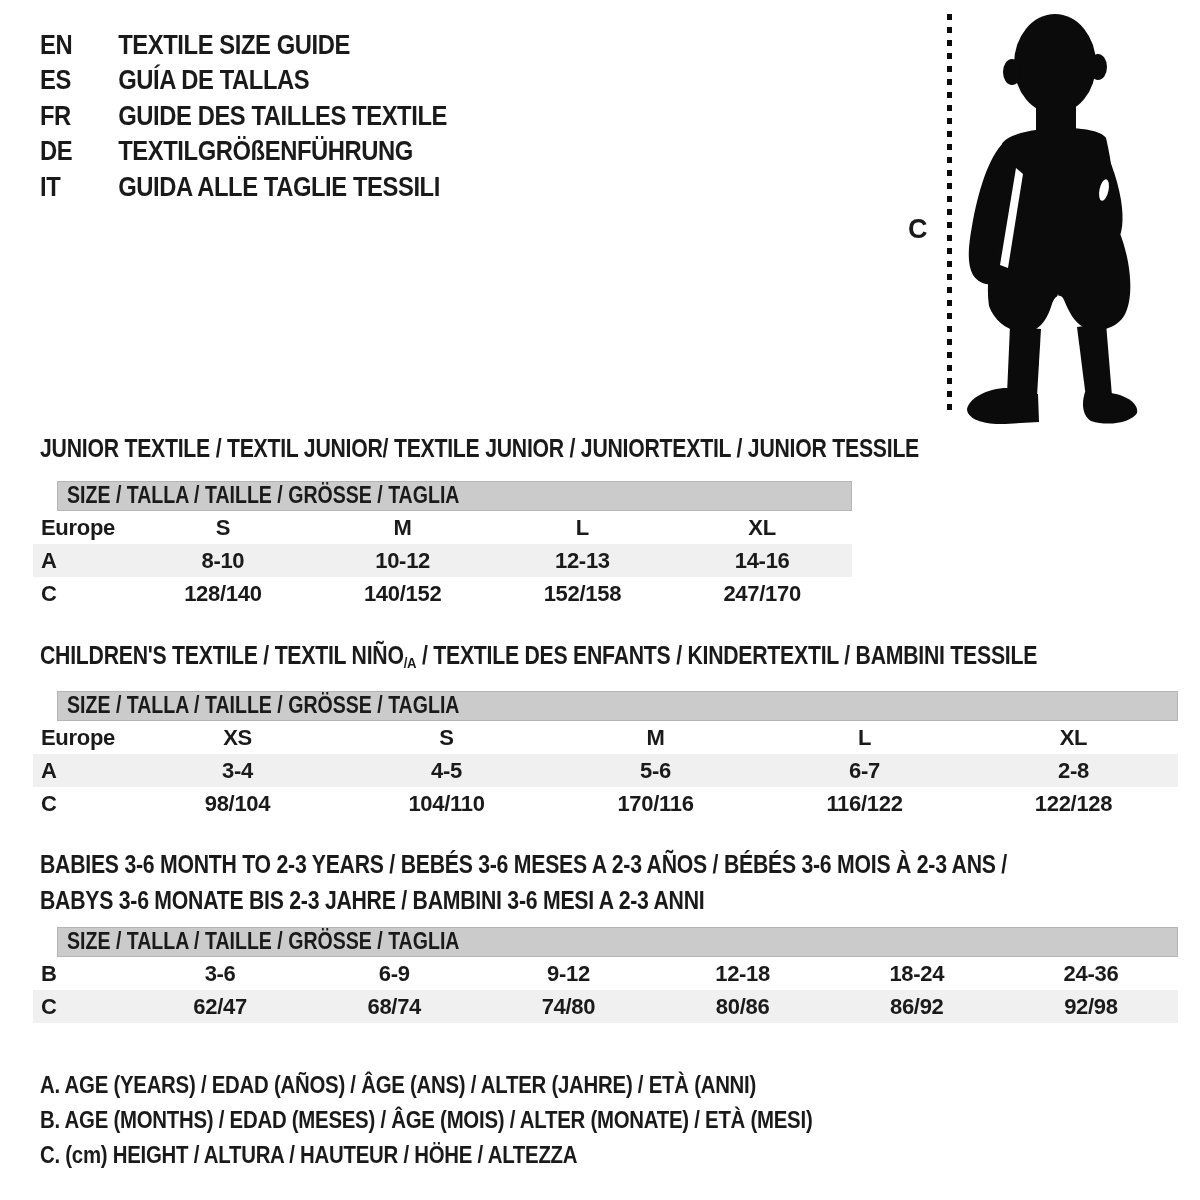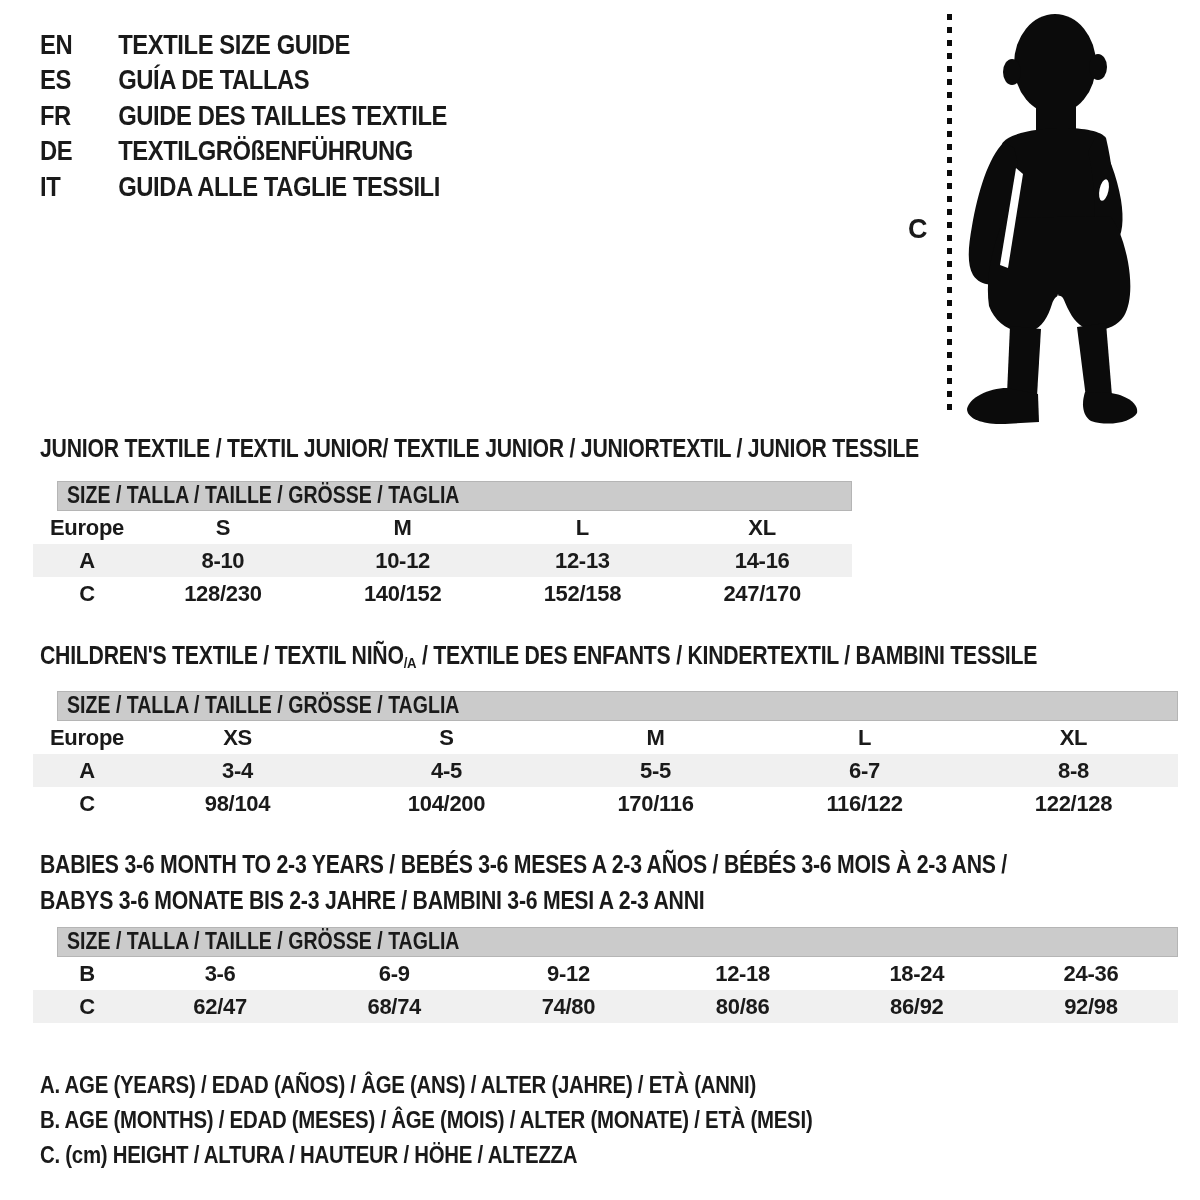--- a/index.html
+++ b/index.html
@@ -42,7 +42,7 @@
     display:flex;align-items:flex-start;padding-left:9px;font-size:23px;font-weight:bold;margin-left:24px;}
   .trow{display:flex;height:33px;align-items:center;font-size:22px;font-weight:bold;letter-spacing:-0.3px;}
   .trow.shade{background:var(--shade);}
-  .rlabel{width:100px;padding-left:8px;text-align:center;}
+  .rlabel{width:100px;padding-left:8px;}
   .cell{flex:1;text-align:center;}
 </style>
 </head>

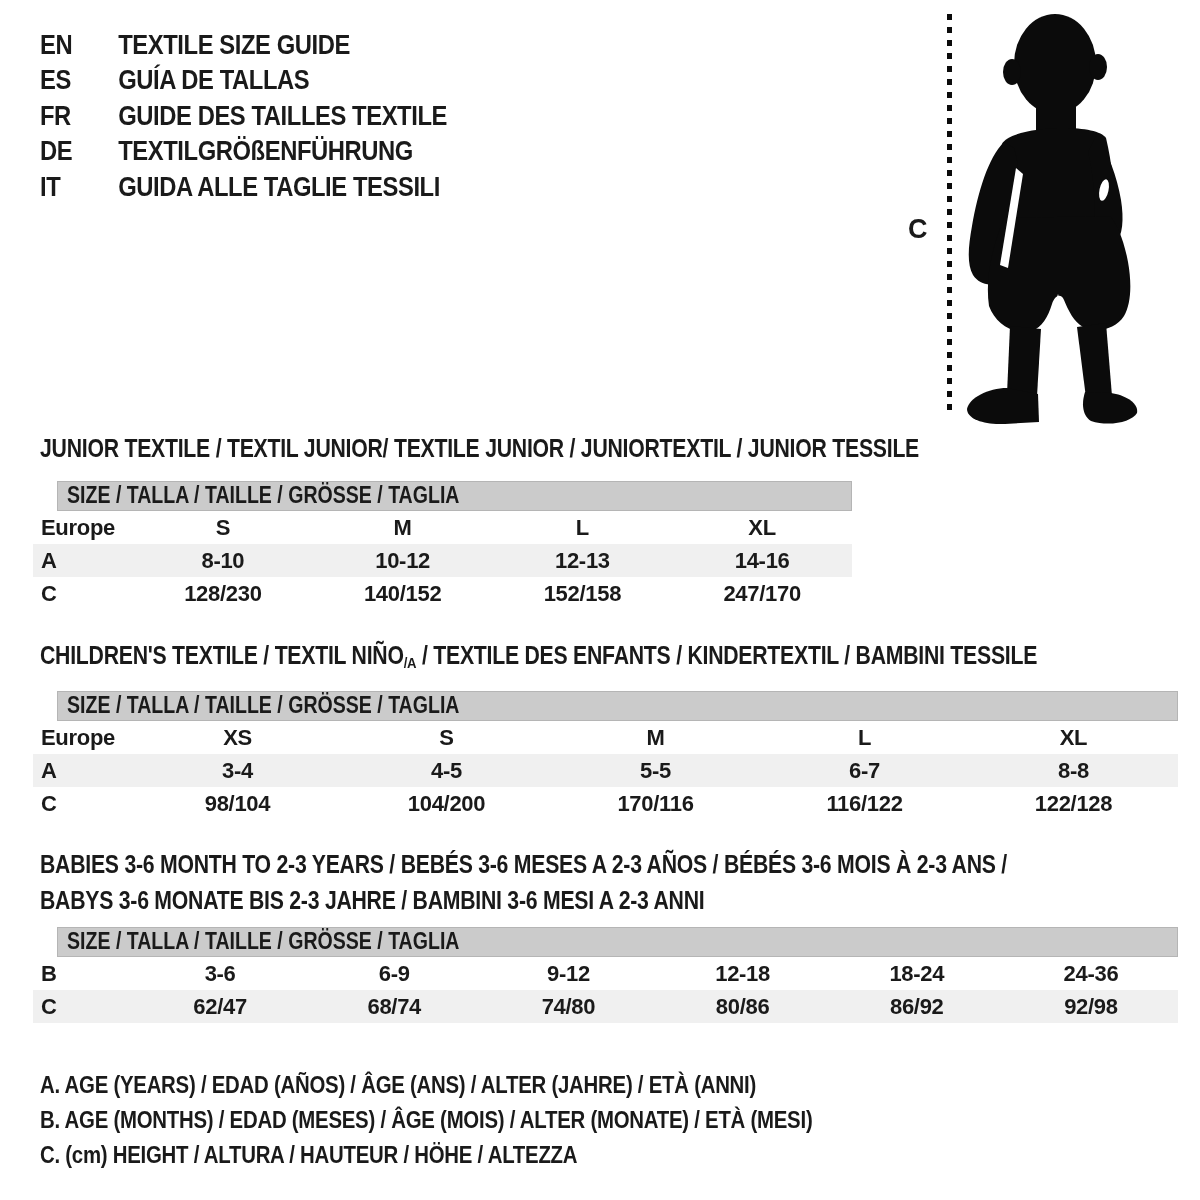--- a/index.html
+++ b/index.html
@@ -118,7 +118,7 @@
     </div>
     <div class="trow">
       <span class="rlabel">C</span>
-      <span class="cell">128/230</span>
+      <span class="cell">128/140</span>
       <span class="cell">140/152</span>
       <span class="cell">152/158</span>
       <span class="cell">247/170</span>

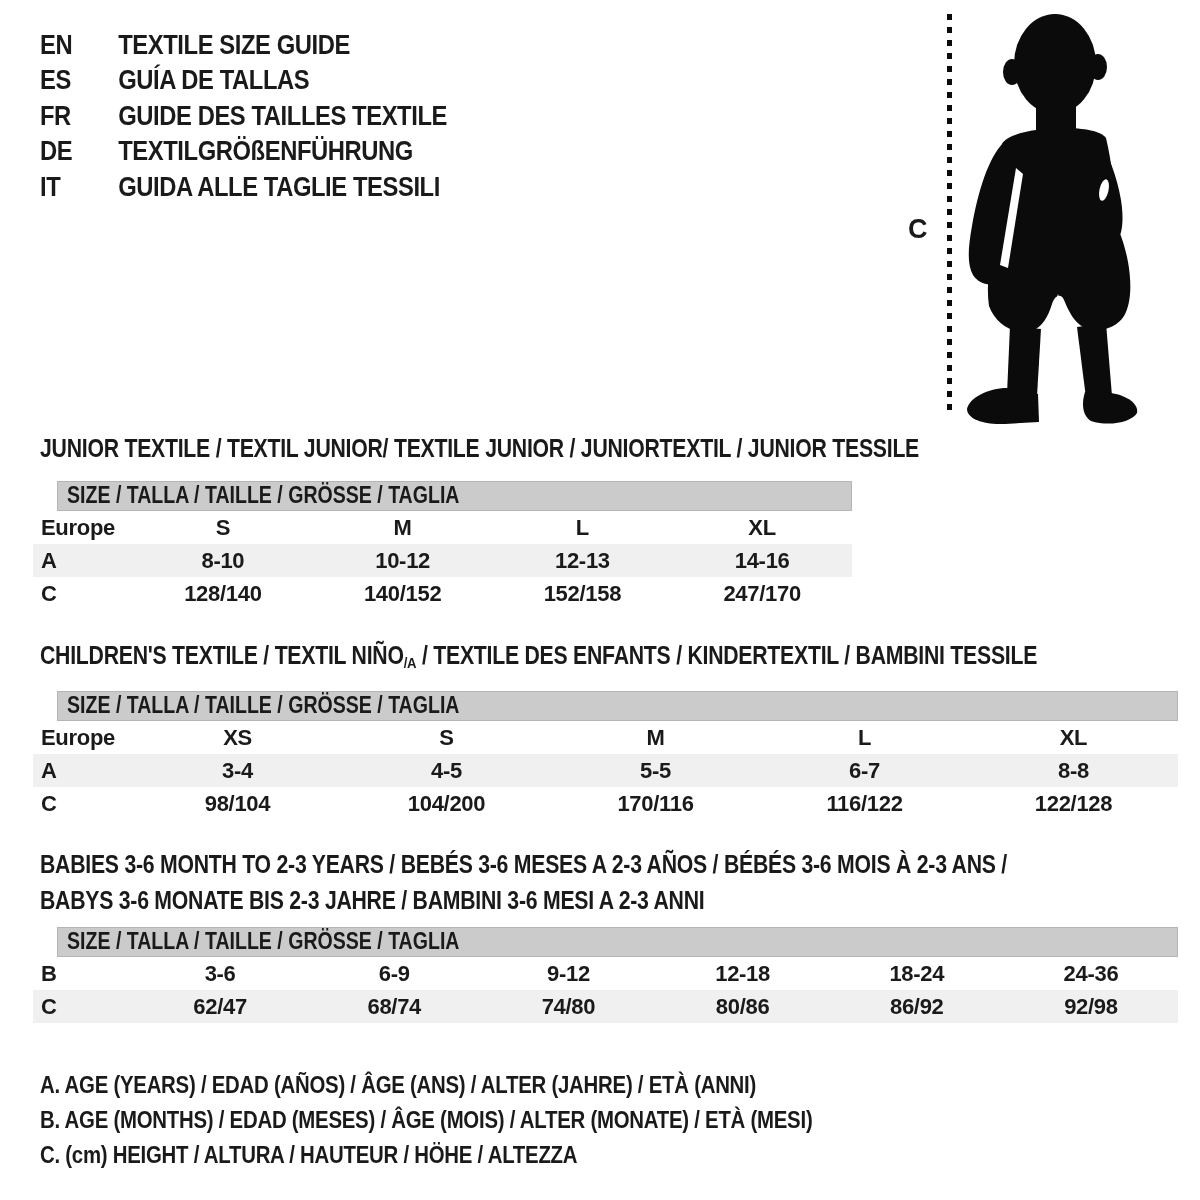--- a/index.html
+++ b/index.html
@@ -142,7 +142,7 @@
       <span class="rlabel">A</span>
       <span class="cell">3-4</span>
       <span class="cell">4-5</span>
-      <span class="cell">5-5</span>
+      <span class="cell">5-6</span>
       <span class="cell">6-7</span>
       <span class="cell">8-8</span>
     </div>

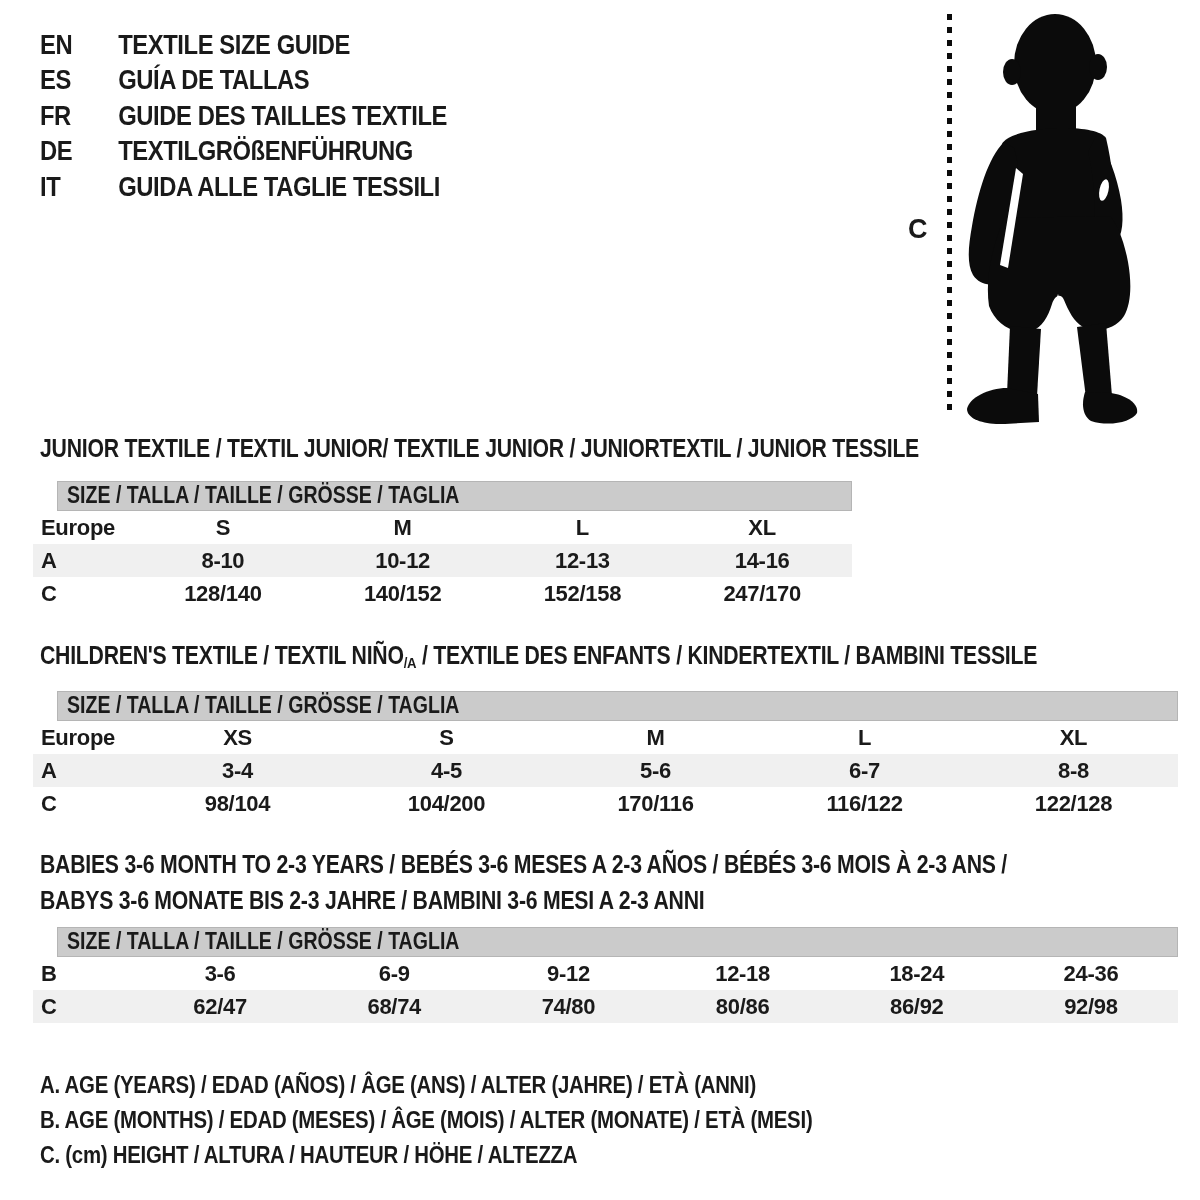--- a/index.html
+++ b/index.html
@@ -144,7 +144,7 @@
       <span class="cell">4-5</span>
       <span class="cell">5-6</span>
       <span class="cell">6-7</span>
-      <span class="cell">8-8</span>
+      <span class="cell">2-8</span>
     </div>
     <div class="trow">
       <span class="rlabel">C</span>

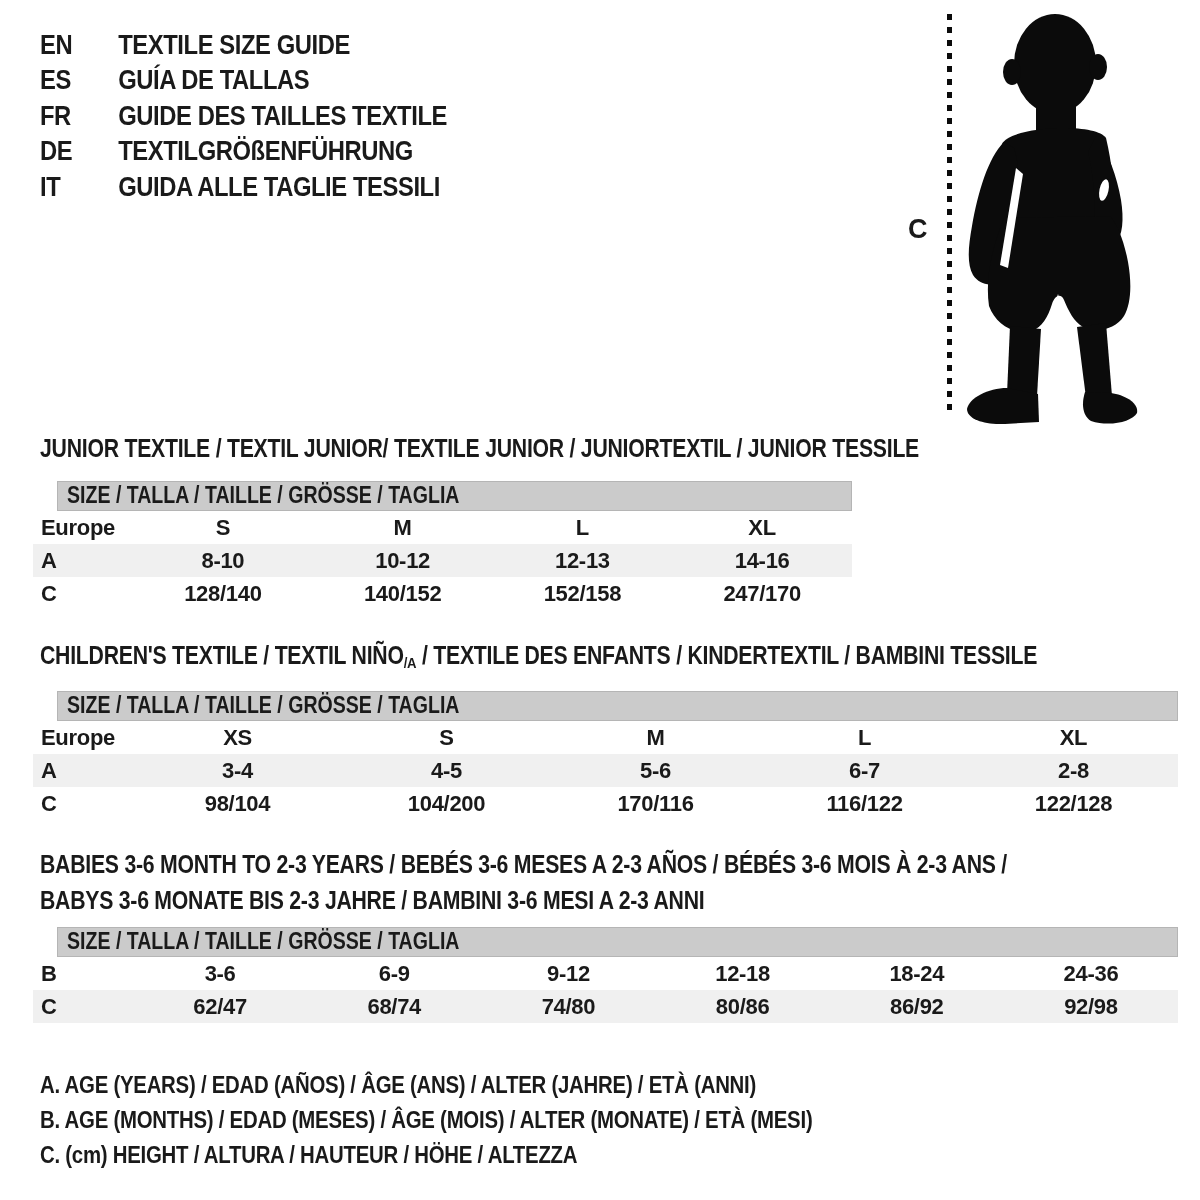--- a/index.html
+++ b/index.html
@@ -149,7 +149,7 @@
     <div class="trow">
       <span class="rlabel">C</span>
       <span class="cell">98/104</span>
-      <span class="cell">104/200</span>
+      <span class="cell">104/110</span>
       <span class="cell">170/116</span>
       <span class="cell">116/122</span>
       <span class="cell">122/128</span>

